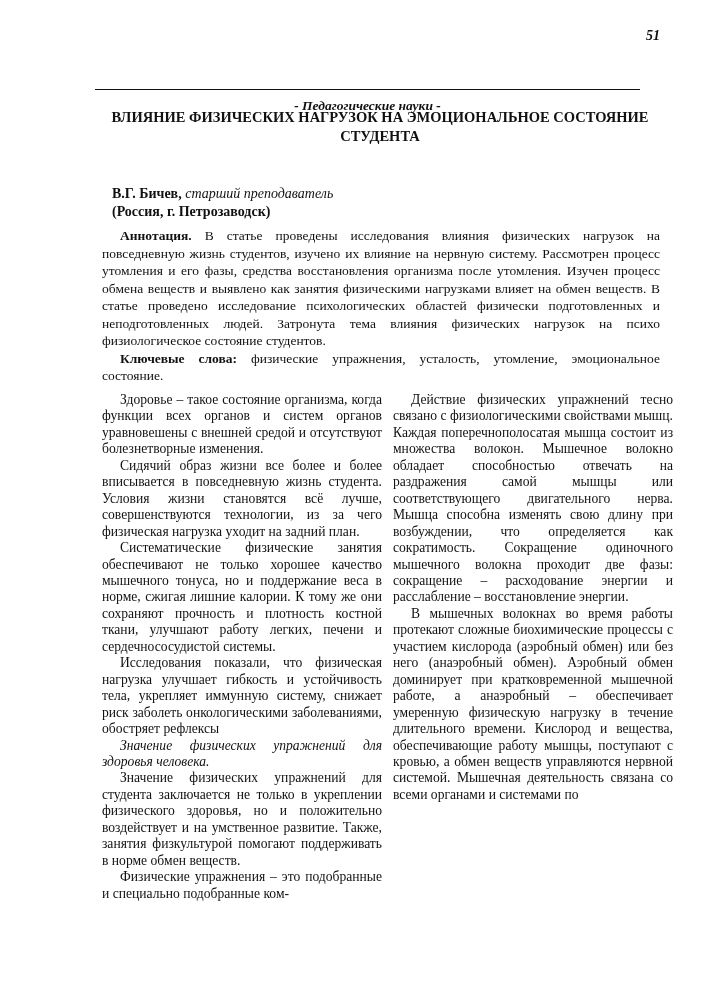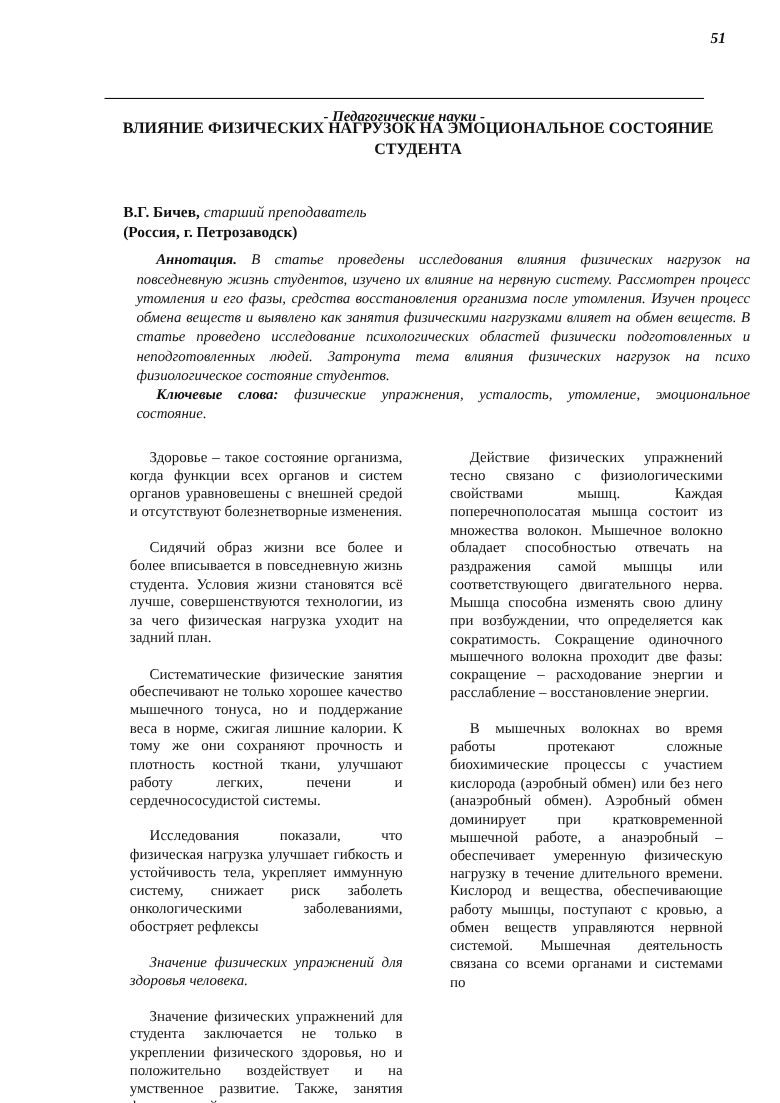--- a/index.html
+++ b/index.html
@@ -11,7 +11,7 @@
   .author { position: absolute; left: 112px; top: 173px; font-size: 14px; line-height: 18px; margin-top: 12px; }
   .author b { font-weight: bold; }
   .author i { font-style: italic; }
-  .abstract { position: absolute; left: 102px; top: 227px; width: 558px; font-style: italic; font-size: 13.5px; line-height: 17.5px; text-align: justify; margin-left: 22px; }
+  .abstract { position: absolute; left: 102px; top: 227px; width: 558px; font-size: 13.5px; line-height: 17.5px; text-align: justify; }
   .abstract p { margin: 0; text-indent: 18px; }
   .abstract b { font-weight: bold; }
   .col { position: absolute; top: 392px; width: 280px; font-size: 13.6px; line-height: 16.45px; text-align: justify; }

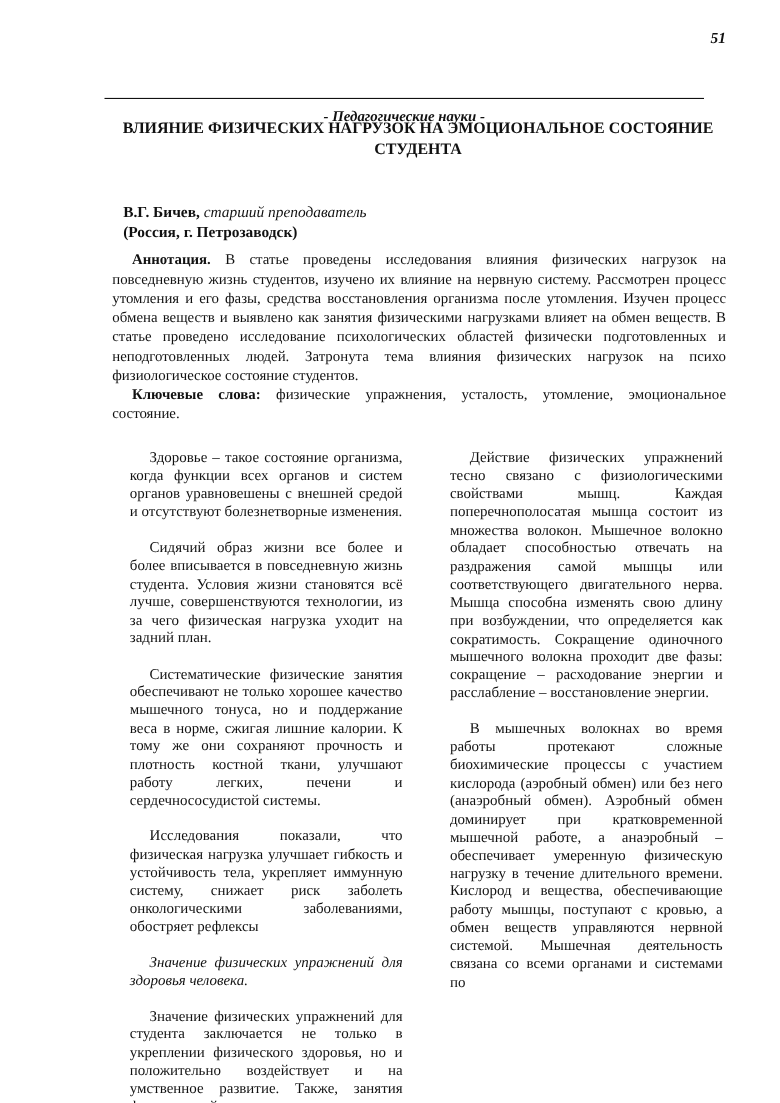--- a/index.html
+++ b/index.html
@@ -17,7 +17,7 @@
   .col { position: absolute; top: 392px; width: 280px; font-size: 13.6px; line-height: 16.45px; text-align: justify; }
   .col.left { left: 102px; }
   .col.right { left: 393px; width: 280px; }
-  .col p { margin: 16px; text-indent: 18px; }
+  .col p { margin: 0; text-indent: 18px; }
   .col p.cont { text-indent: 0; }
   .col p.it { font-style: italic; }
 </style>

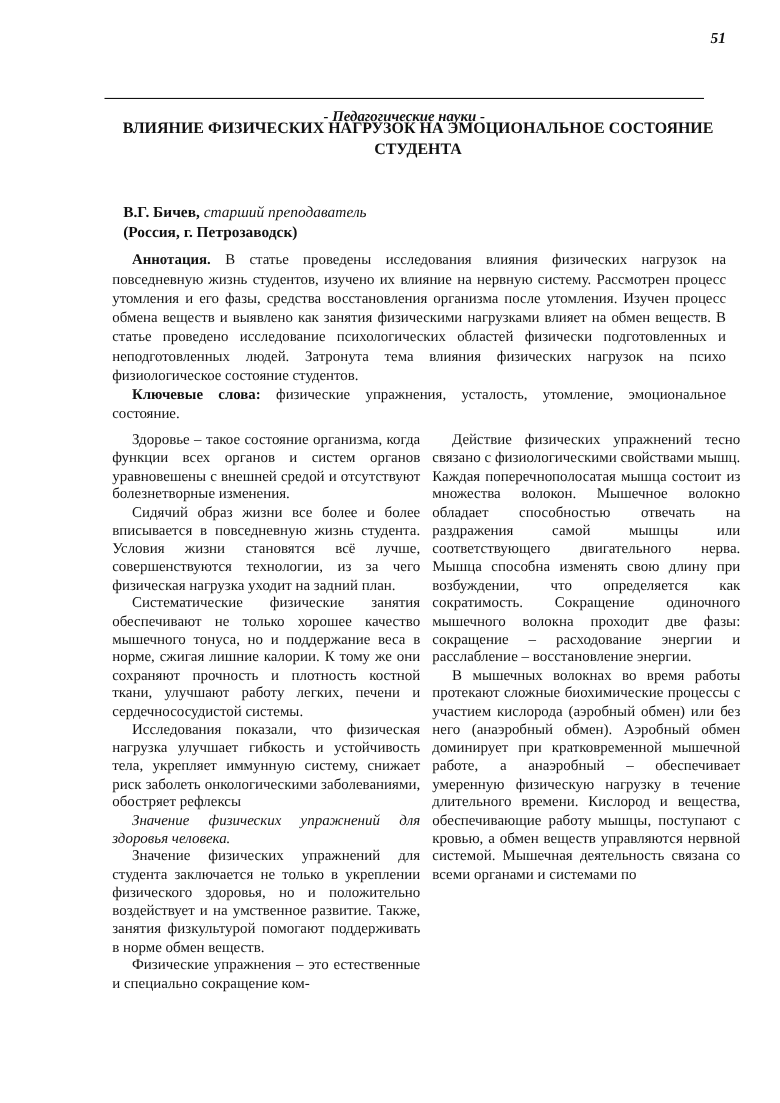--- a/index.html
+++ b/index.html
@@ -50,7 +50,7 @@
   <p>Исследования показали, что физическая нагрузка улучшает гибкость и устойчивость тела, укрепляет иммунную систему, снижает риск заболеть онкологическими заболеваниями, обостряет рефлексы</p>
   <p class="it">Значение физических упражнений для здоровья человека.</p>
   <p>Значение физических упражнений для студента заключается не только в укреплении физического здоровья, но и положительно воздействует и на умственное развитие. Также, занятия физкультурой помогают поддерживать в норме обмен веществ.</p>
-  <p>Физические упражнения – это естественные и специально сокращение ком-</p>
+  <p>Физические упражнения – это подобранные и специально подобранные ком-</p>
 </div>
 
 <div class="col right">

